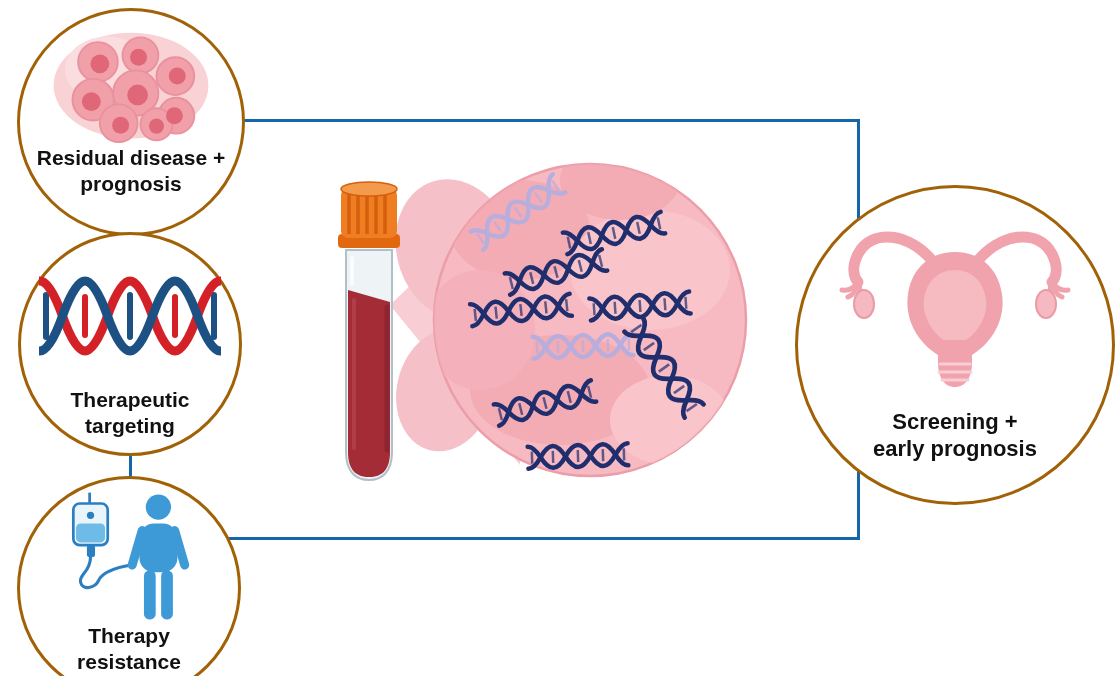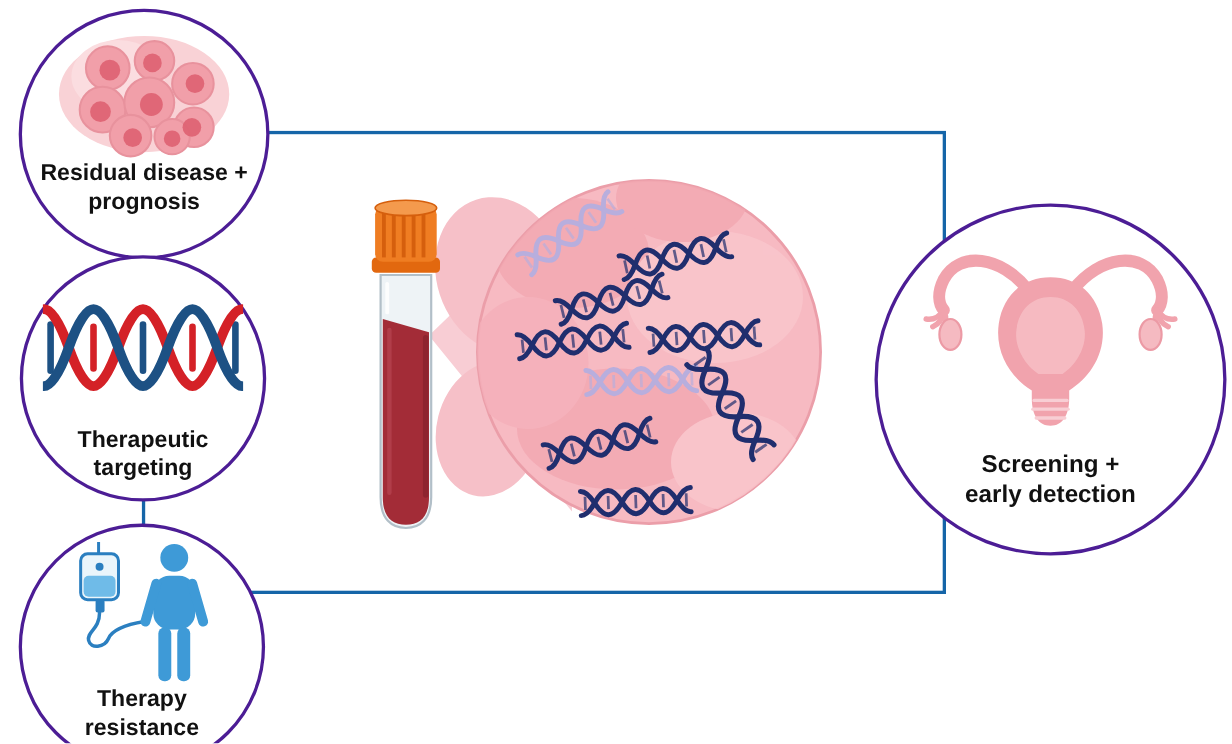--- a/index.html
+++ b/index.html
@@ -13,7 +13,7 @@
   }
   .center-art{position:absolute;left:0;top:0;width:1120px;height:676px;z-index:2;}
   .node{
-    position:absolute;background:#ffffff;border:3px solid #4c1d95;border-radius:50%;
+    position:absolute;background:#ffffff;border:3px solid #a16207;border-radius:50%;
     box-sizing:border-box;z-index:3;display:flex;flex-direction:column;align-items:center;
   }
   .node-label{

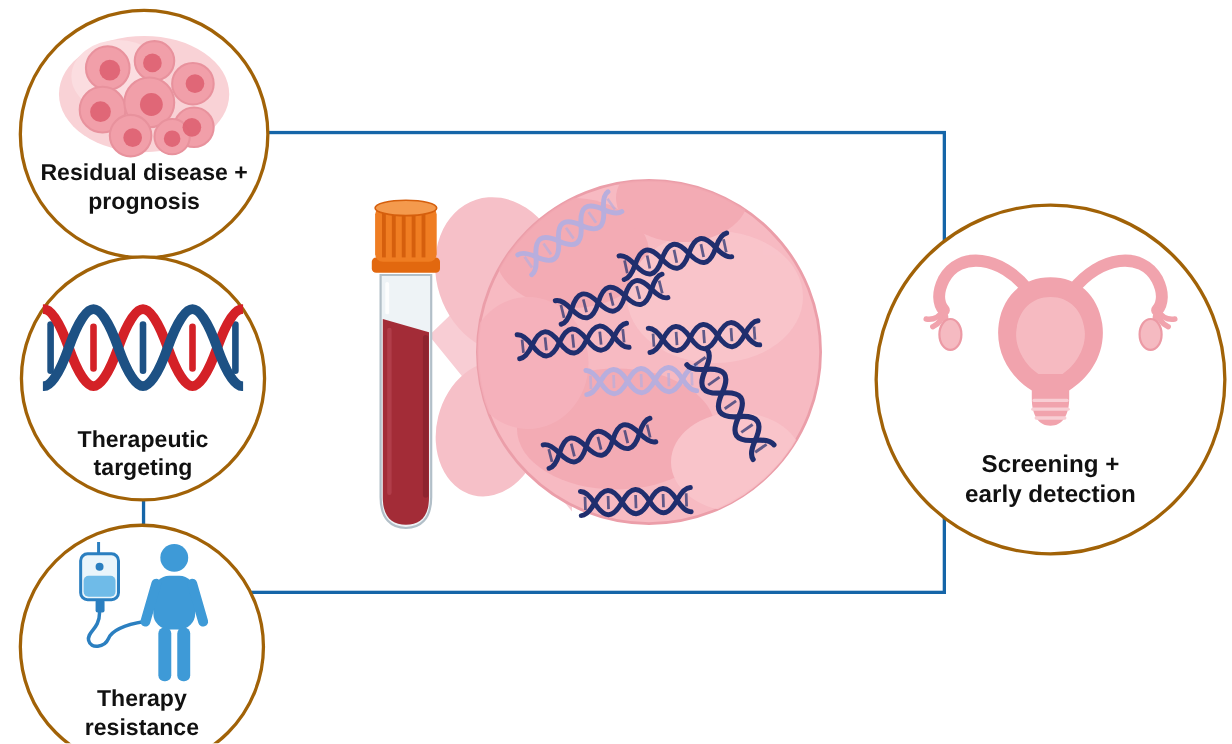--- a/index.html
+++ b/index.html
@@ -198,7 +198,7 @@
       </g>
     </svg>
     <div class="node-label">Screening +
-early detection</div>
+early prognosis</div>
   </div>
 
 </div>

